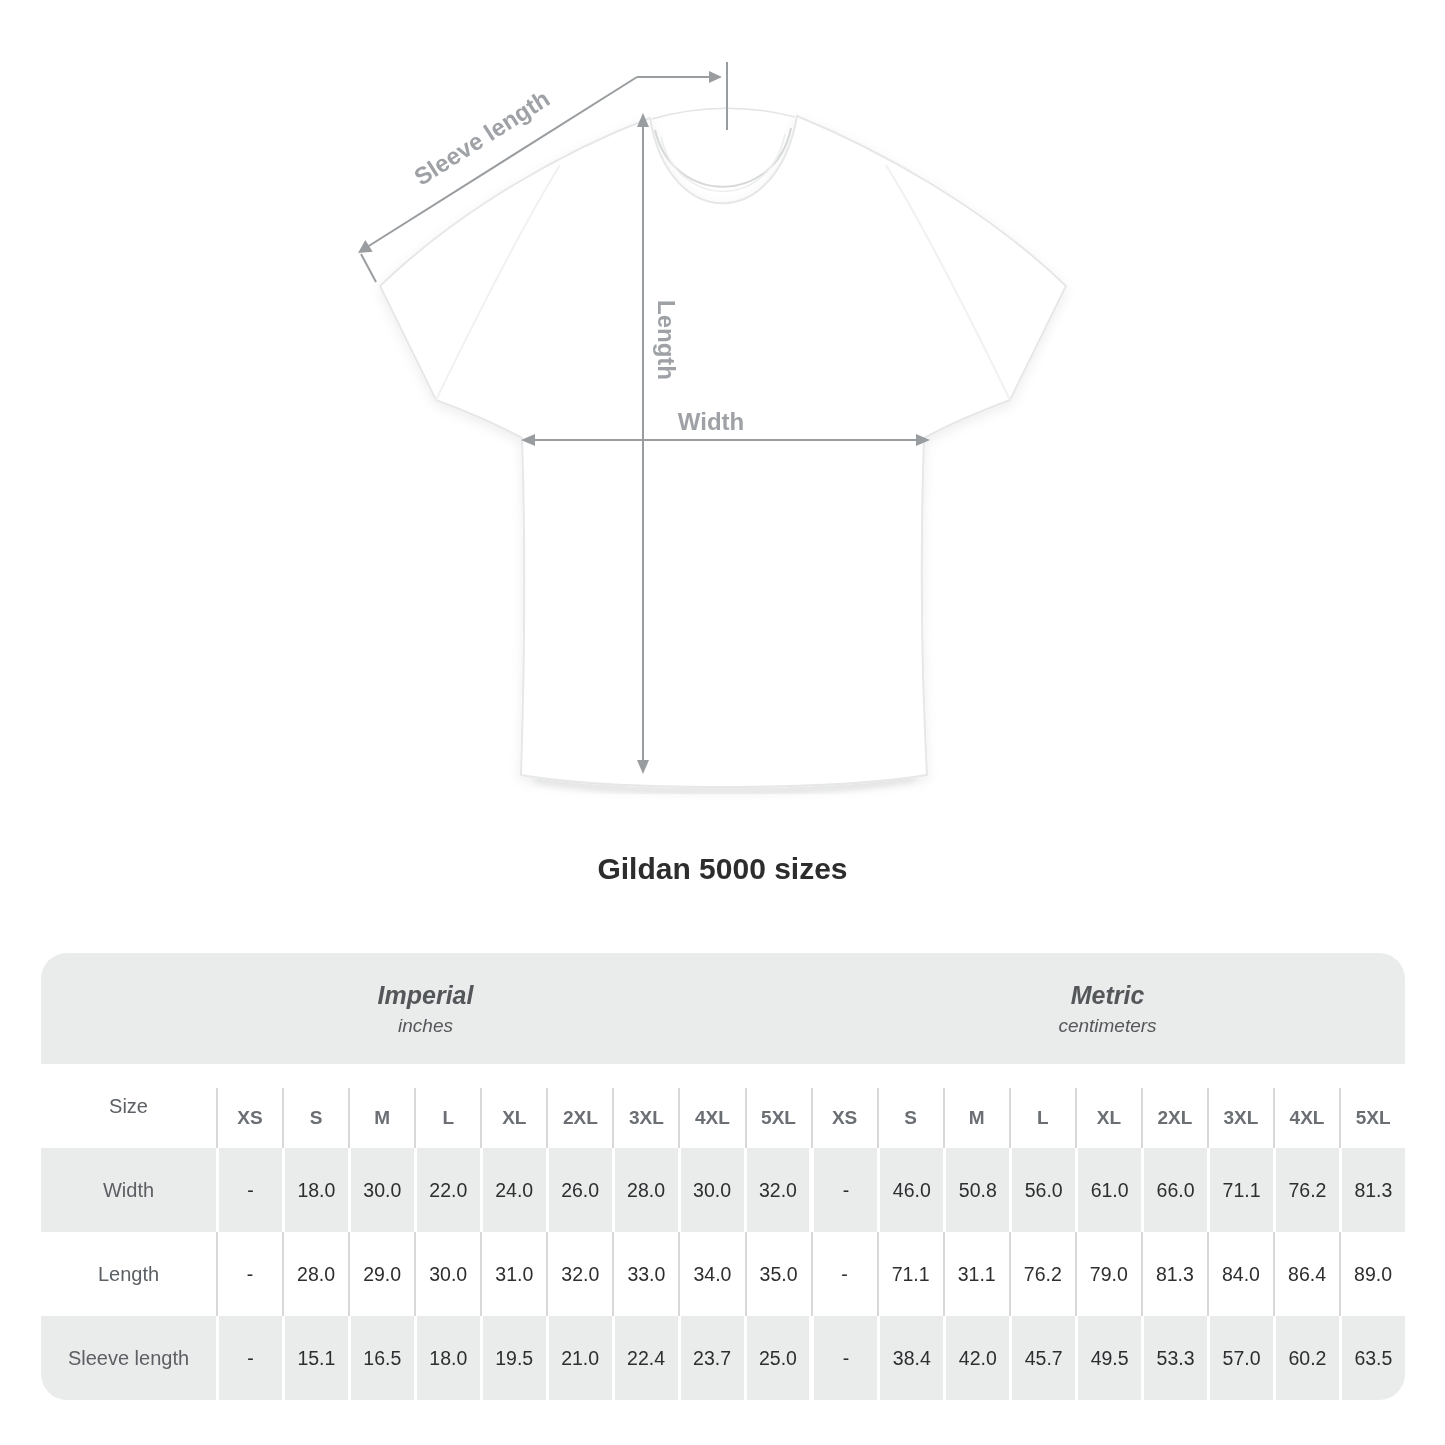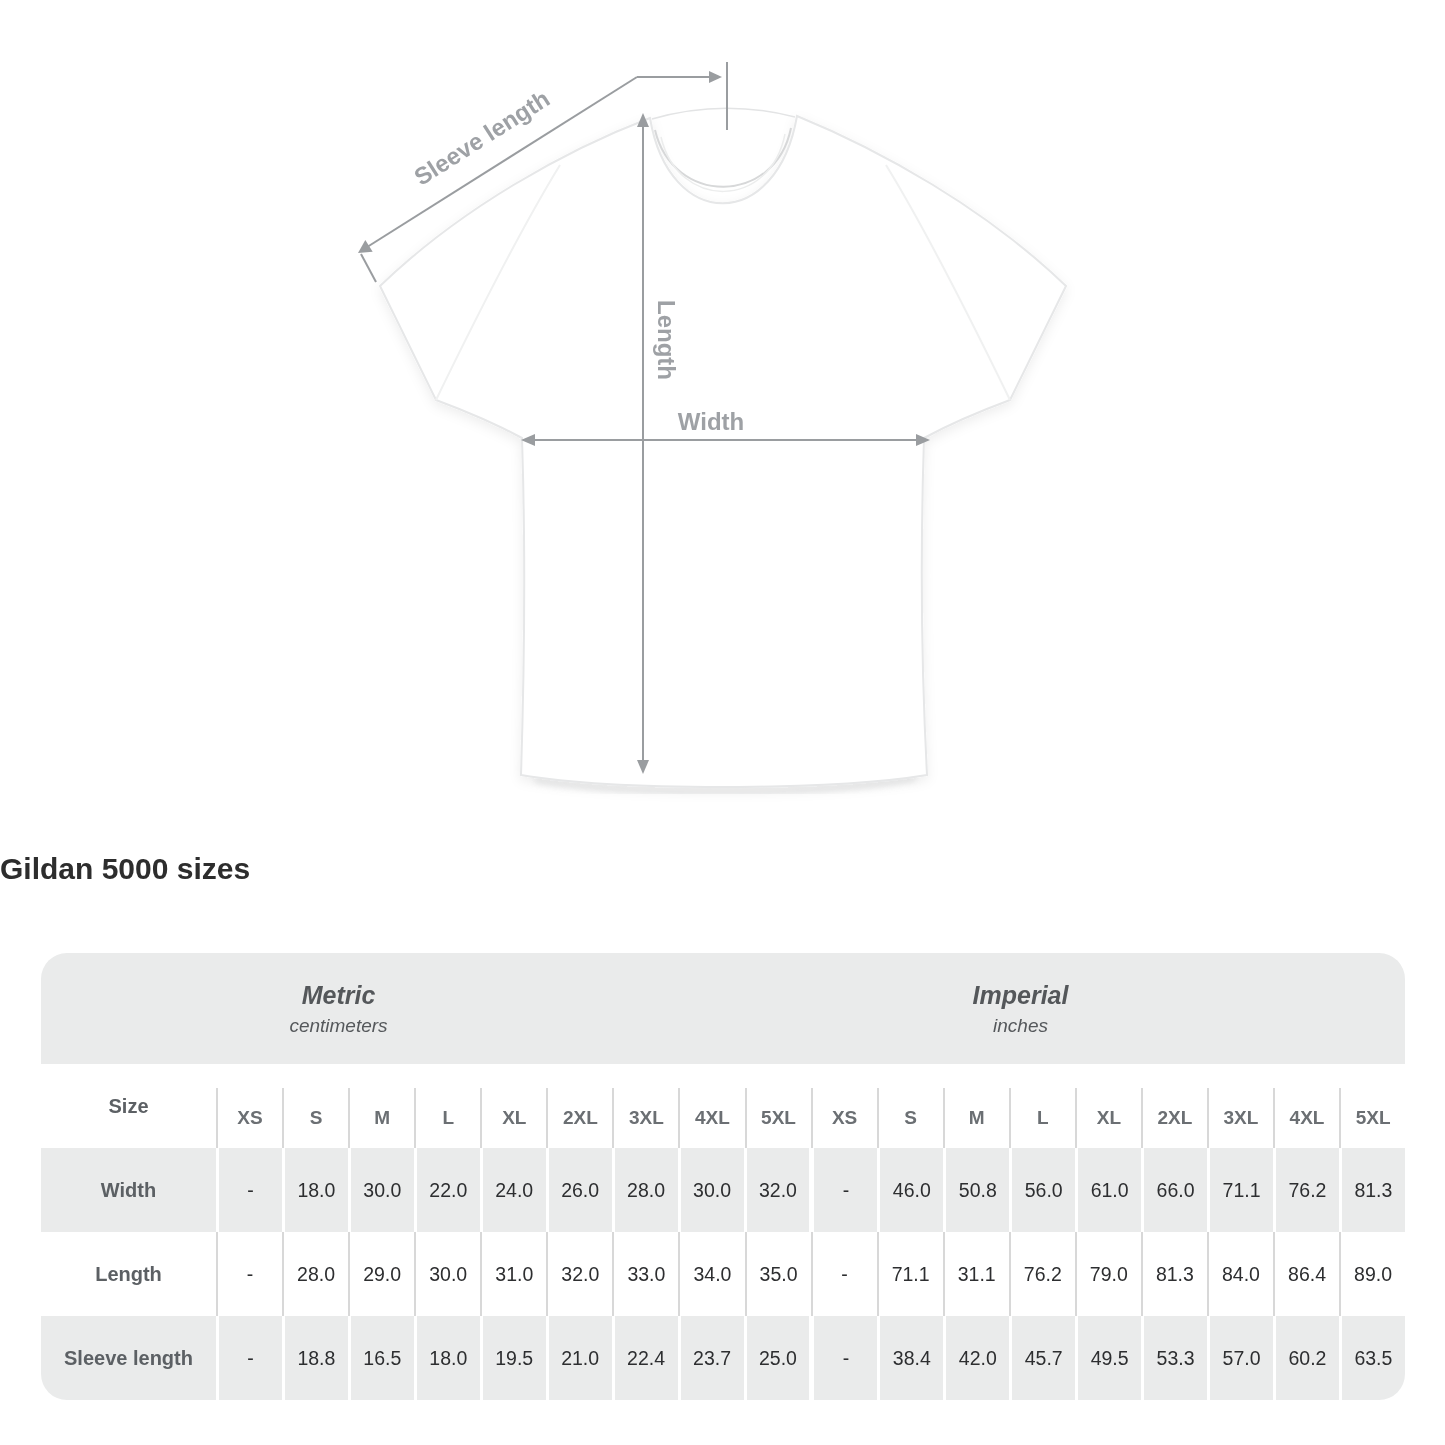--- a/index.html
+++ b/index.html
@@ -18,7 +18,7 @@
   .dim-label.len{left:666px;top:340px;transform:translate(-50%,-50%) rotate(90deg);}
   .dim-label.wid{left:711px;top:422px;}
   
-  .page-title{position:absolute;left:0;top:852px;width:100%;margin:0;text-align:left;
+  .page-title{position:absolute;left:0;top:852px;width:100%;margin:0;text-align:center;
     font-size:30px;font-weight:700;color:#2d2d2d;}
   .subtitle{position:absolute;left:0;top:897px;width:100%;margin:0;text-align:center;
     font-size:20px;font-style:italic;color:#4a4a4a;}

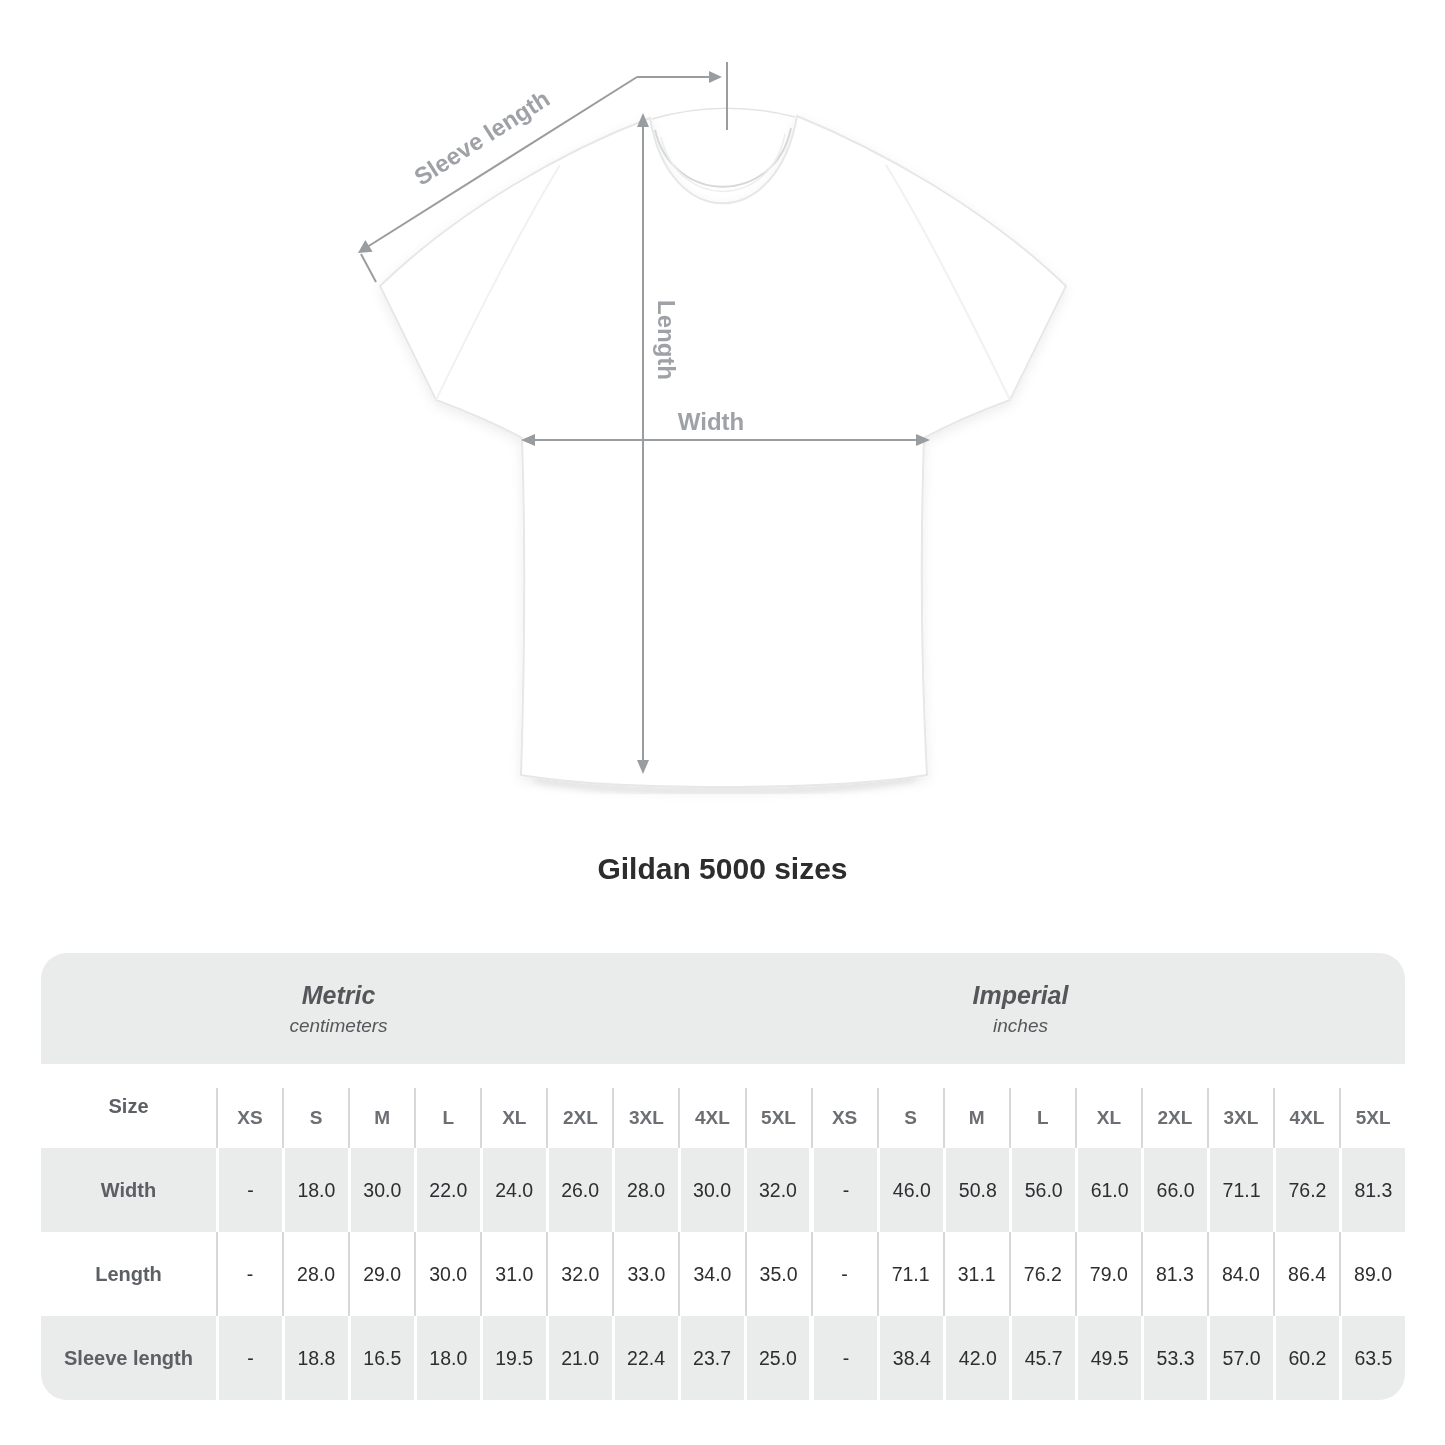--- a/index.html
+++ b/index.html
@@ -109,13 +109,13 @@
 
   <div class="size-table">
     <div class="group-header">
+      <div class="group imperial">
+        <div class="group-name">Imperial</div>
+        <div class="group-unit">inches</div>
+      </div>
       <div class="group metric">
         <div class="group-name">Metric</div>
         <div class="group-unit">centimeters</div>
-      </div>
-      <div class="group imperial">
-        <div class="group-name">Imperial</div>
-        <div class="group-unit">inches</div>
       </div>
     </div>
     <div class="trow header-row">

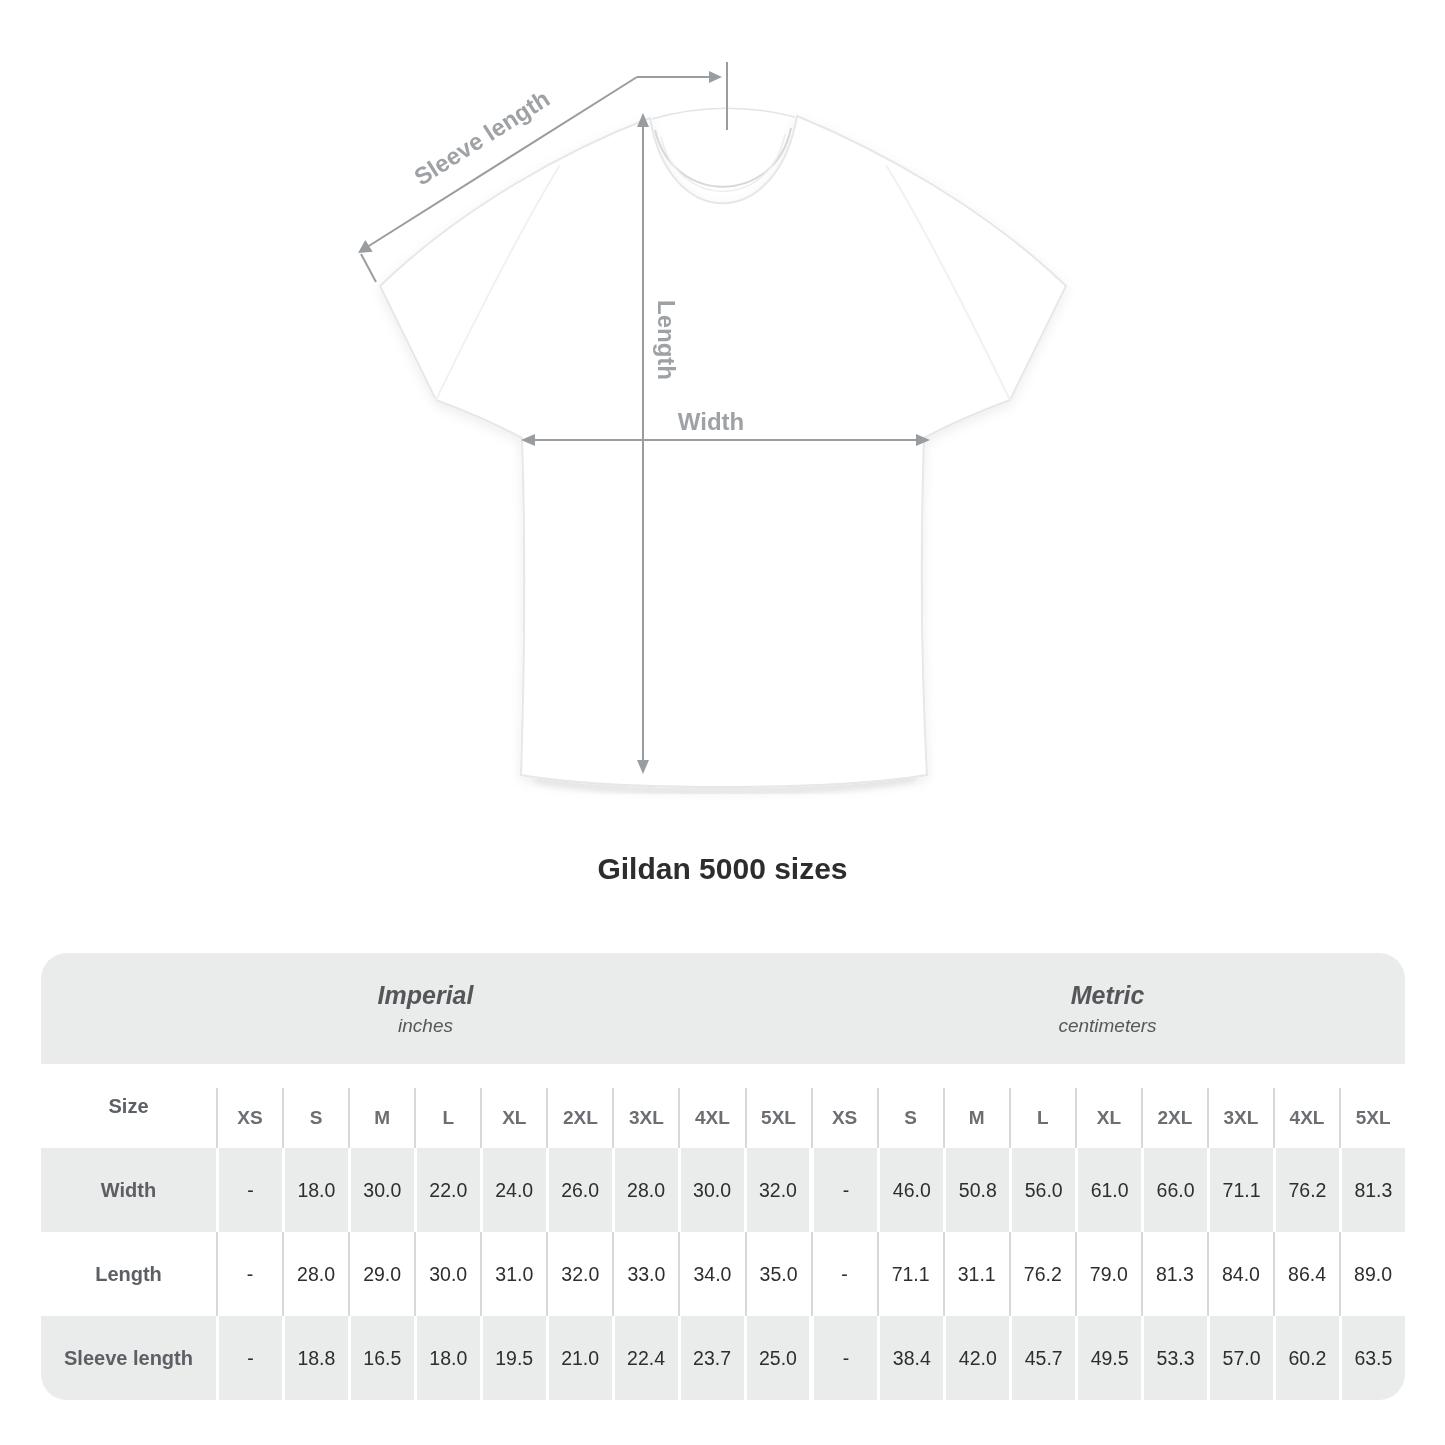--- a/index.html
+++ b/index.html
@@ -33,7 +33,7 @@
   .trow{display:flex;height:84px;background:#ffffff;}
   .cell{display:flex;align-items:center;justify-content:center;box-sizing:border-box;background:#ffffff;}
   .cell + .cell{border-left:2px solid #d8d8d8;}
-  .label-cell{flex:0 0 175px;font-weight:700;font-size:20px;color:#5c6064;text-align:center;}
+  .label-cell{flex:0 0 175px;font-weight:400;font-size:20px;color:#5c6064;text-align:center;}
   .head-cell{flex:1 1 0;font-weight:700;font-size:19px;color:#6b6f73;margin-top:24px;}
   .value-cell{flex:1 1 0;font-size:19.5px;color:#2d2e30;}
   .trow.stripe .cell{background:#eaebeb;}

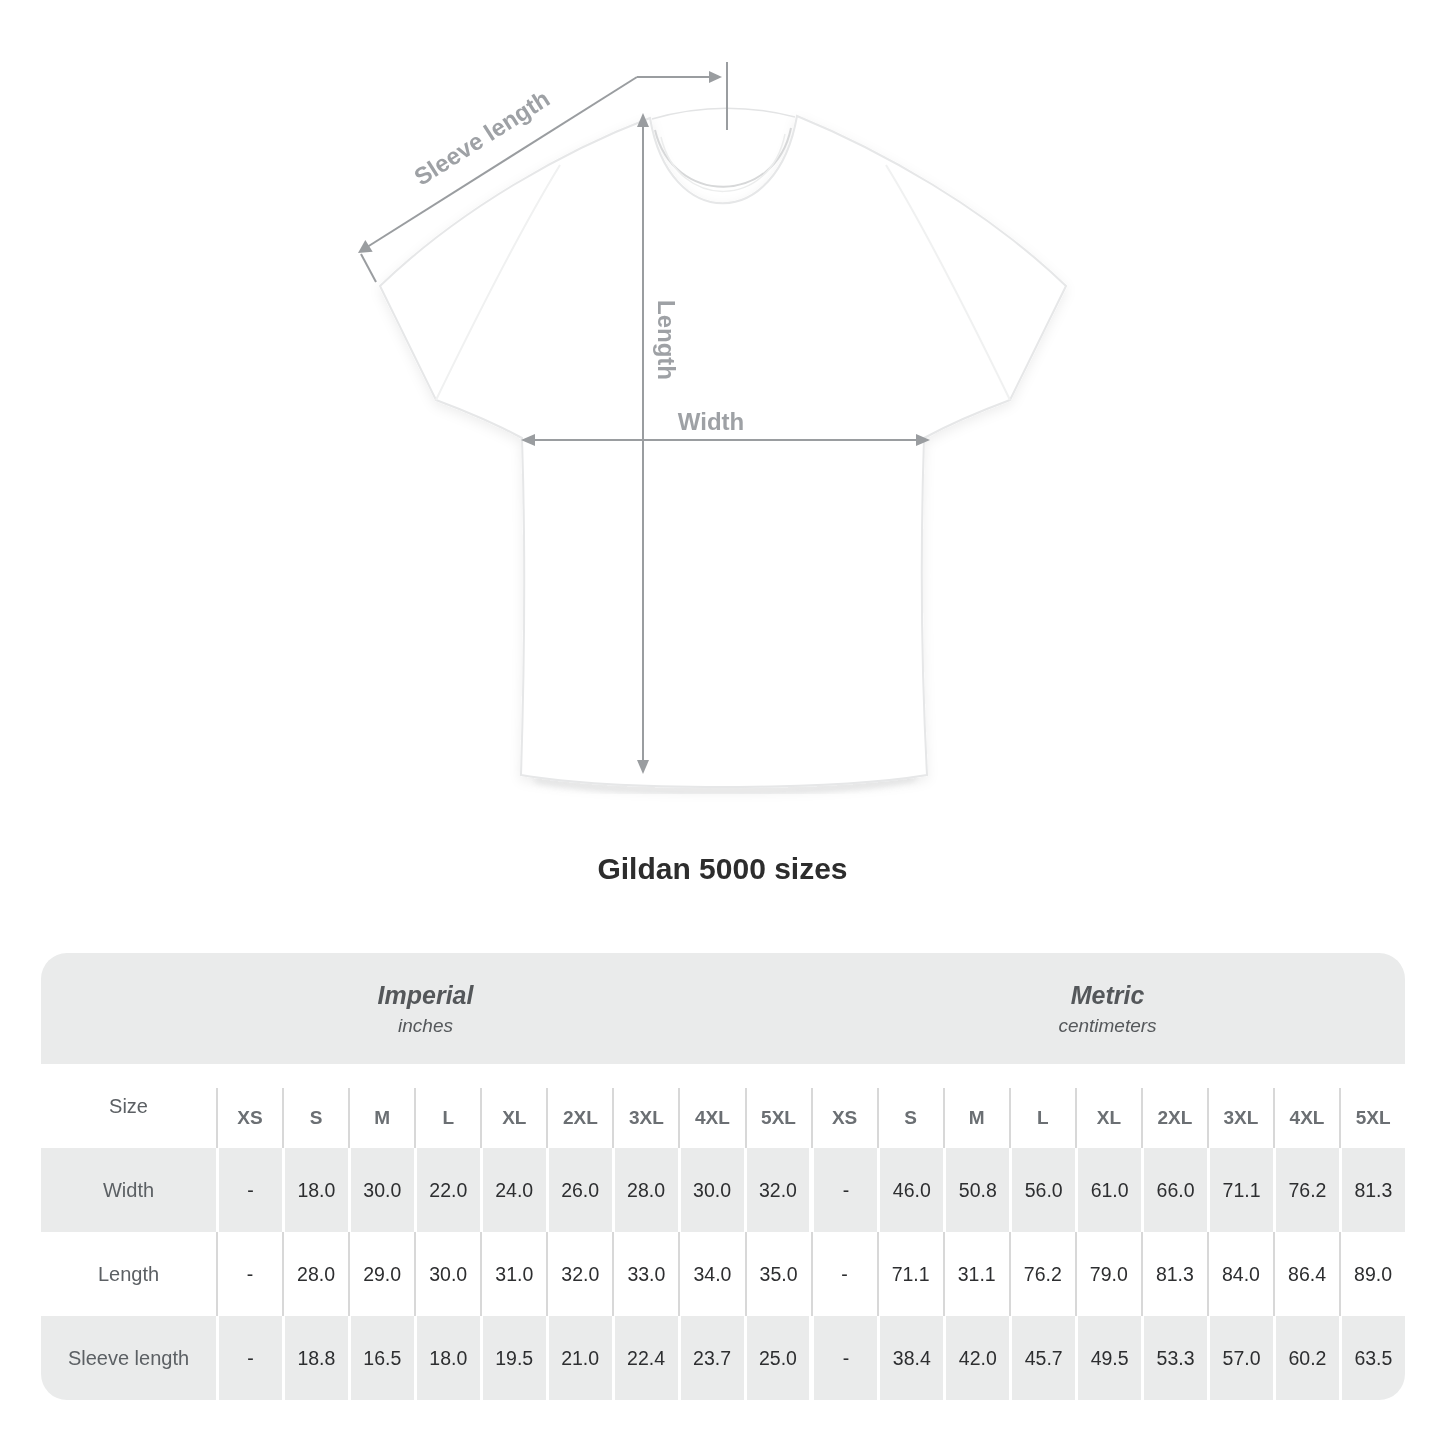--- a/index.html
+++ b/index.html
@@ -185,7 +185,7 @@
         <div class="trow stripe">
           <div class="cell label-cell">Sleeve length</div>
           <div class="cell value-cell">-</div>
-          <div class="cell value-cell">18.8</div>
+          <div class="cell value-cell">15.1</div>
           <div class="cell value-cell">16.5</div>
           <div class="cell value-cell">18.0</div>
           <div class="cell value-cell">19.5</div>

